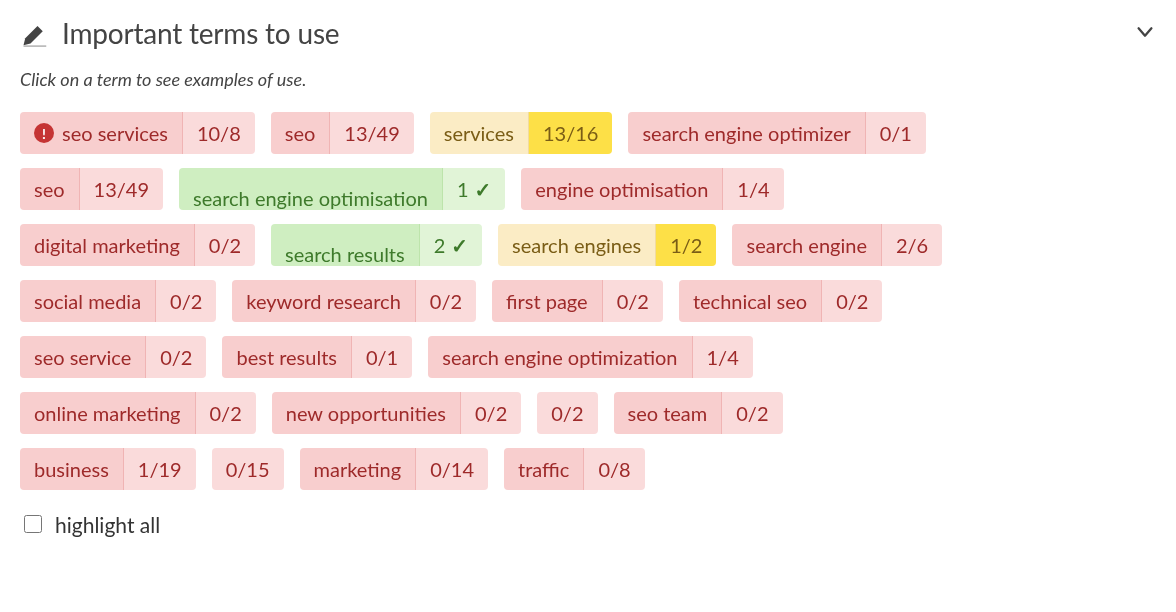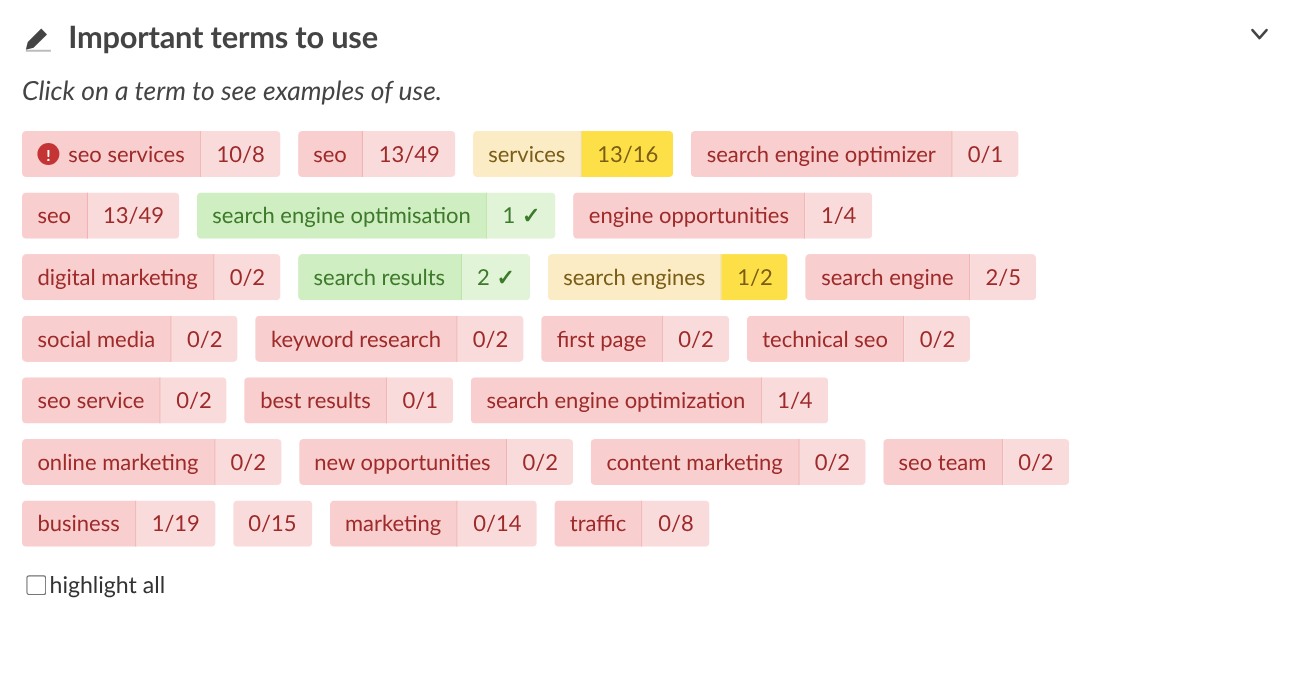--- a/index.html
+++ b/index.html
@@ -29,7 +29,7 @@
   .pencil-icon svg { display:block; }
   .section-title {
     font-size: 28px;
-    font-weight: 700;
+    font-weight: 400;
     color: #444;
     letter-spacing: -0.2px;
   }

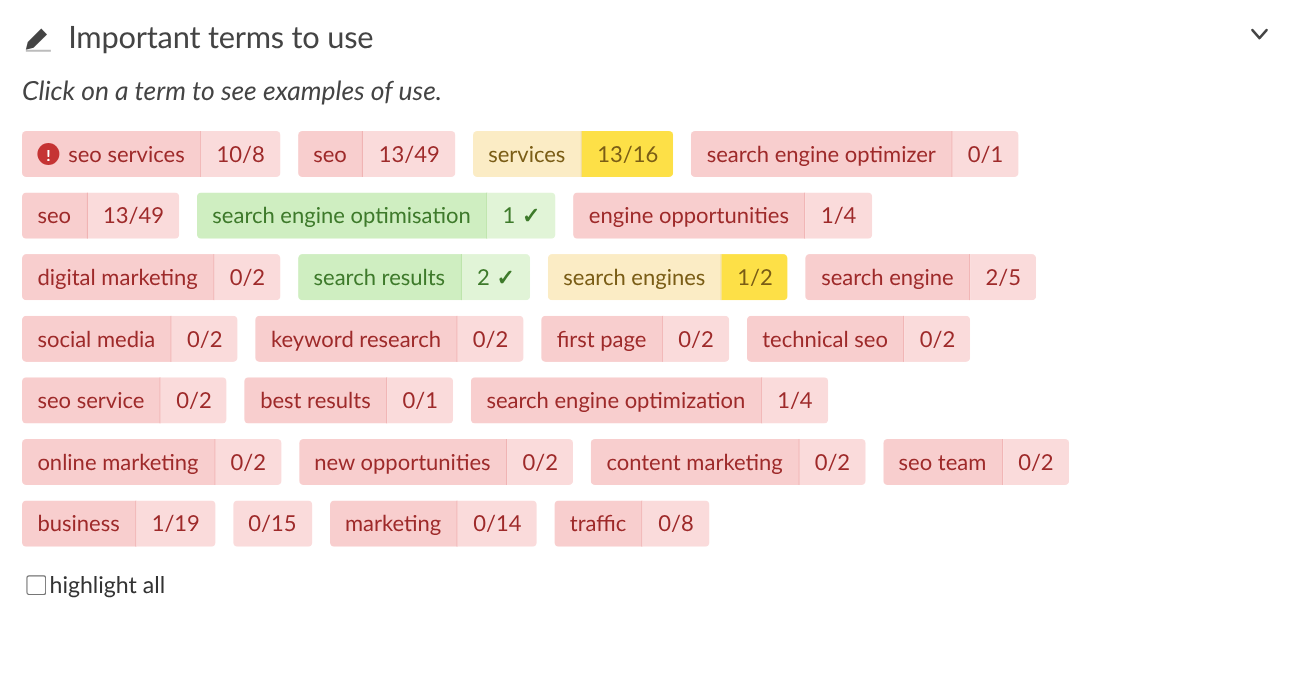--- a/index.html
+++ b/index.html
@@ -36,7 +36,7 @@
   .chevron { color:#444; }
   .instruction {
     font-style: italic;
-    font-size: 24px;
+    font-size: 18px;
     color: #444;
     margin-bottom: 22px;
   }

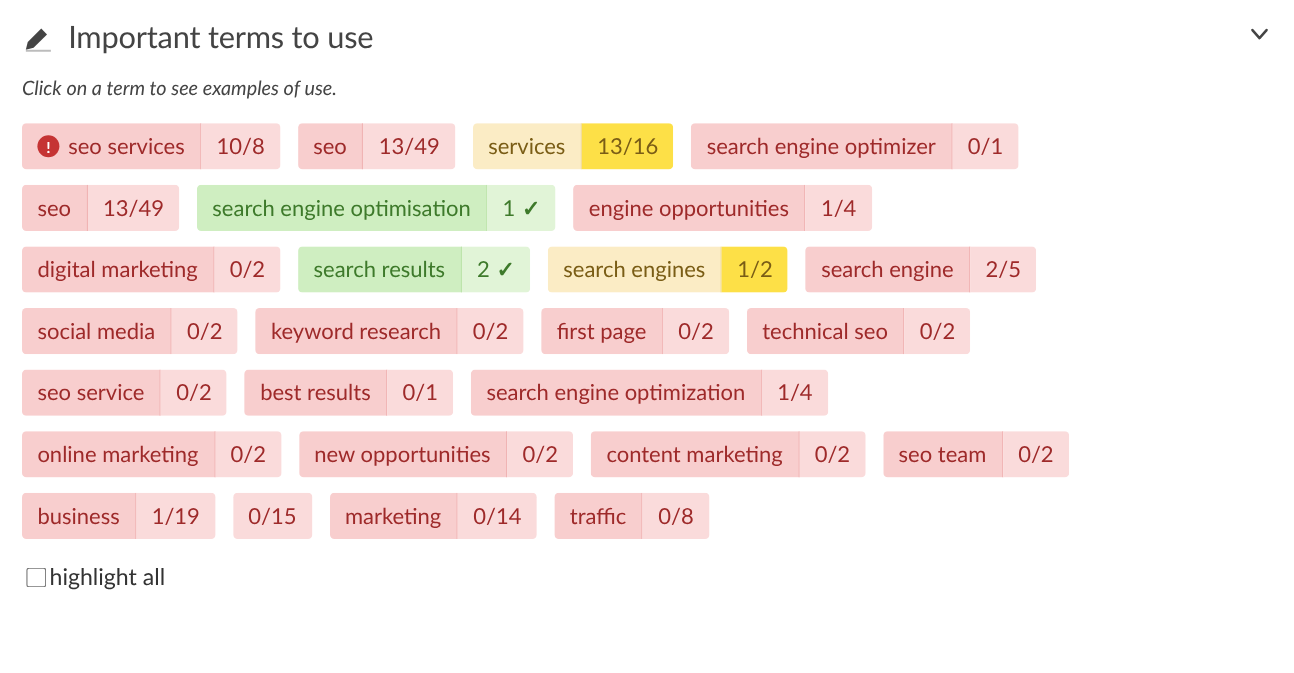--- a/index.html
+++ b/index.html
@@ -77,7 +77,7 @@
   .tone-red .chip-count  { background:#fadbdb; color:#9e2a2a; }
   .tone-yellow .chip-label { background:#fbecc5; color:#7a5d16; border-right-color:#f1dba0; }
   .tone-yellow .chip-count { background:#fde047; color:#7a5d16; }
-  .tone-green .chip-label { background:#cfeec1; color:#3e7a2b; border-right-color:#bde4ab; }
+  .tone-green .chip-label { background:#cfeec1; color:#3e7a2b; border-right-color:#bde4ab;align-items:flex-end; }
   .tone-green .chip-count { background:#e1f4d7; color:#3e7a2b; }
   .warn-badge {
     display:inline-flex;

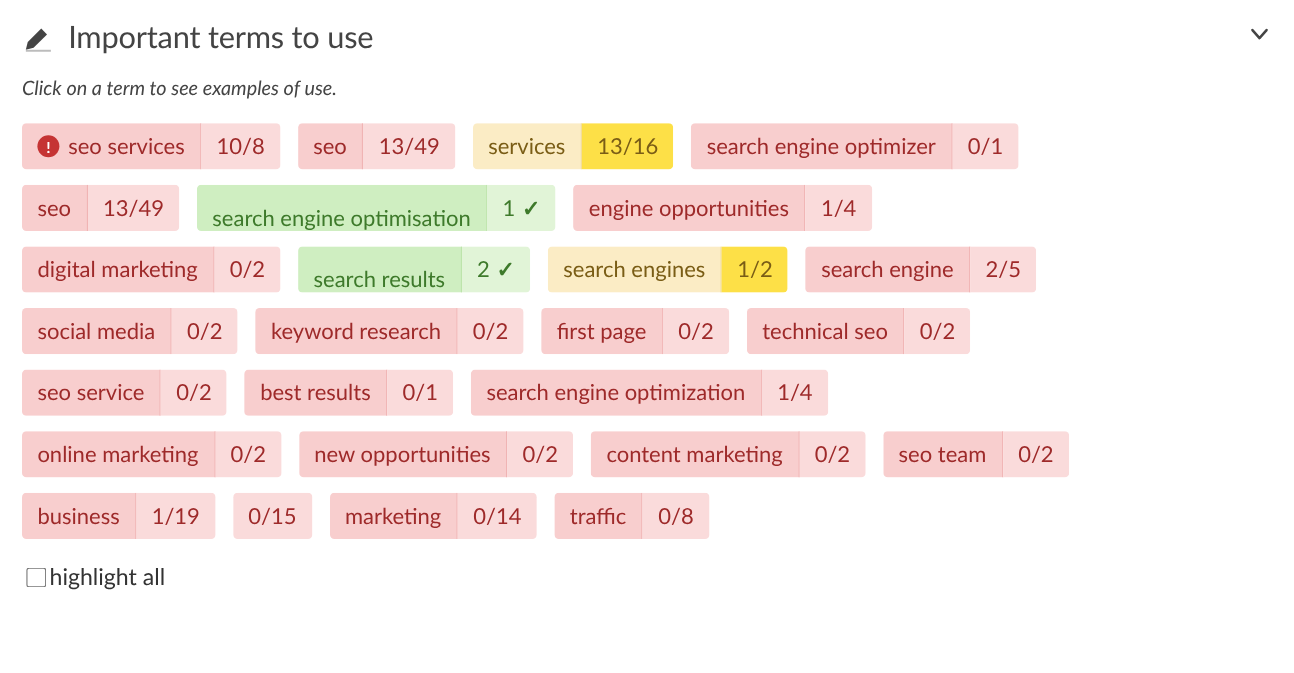--- a/index.html
+++ b/index.html
@@ -180,7 +180,7 @@
       </div>
       <div class="chip tone-red">
         <div class="chip-label">
-          <span>engine opportunities</span>
+          <span>engine optimisation</span>
         </div>
         <div class="chip-count">
           <span>1/4</span>

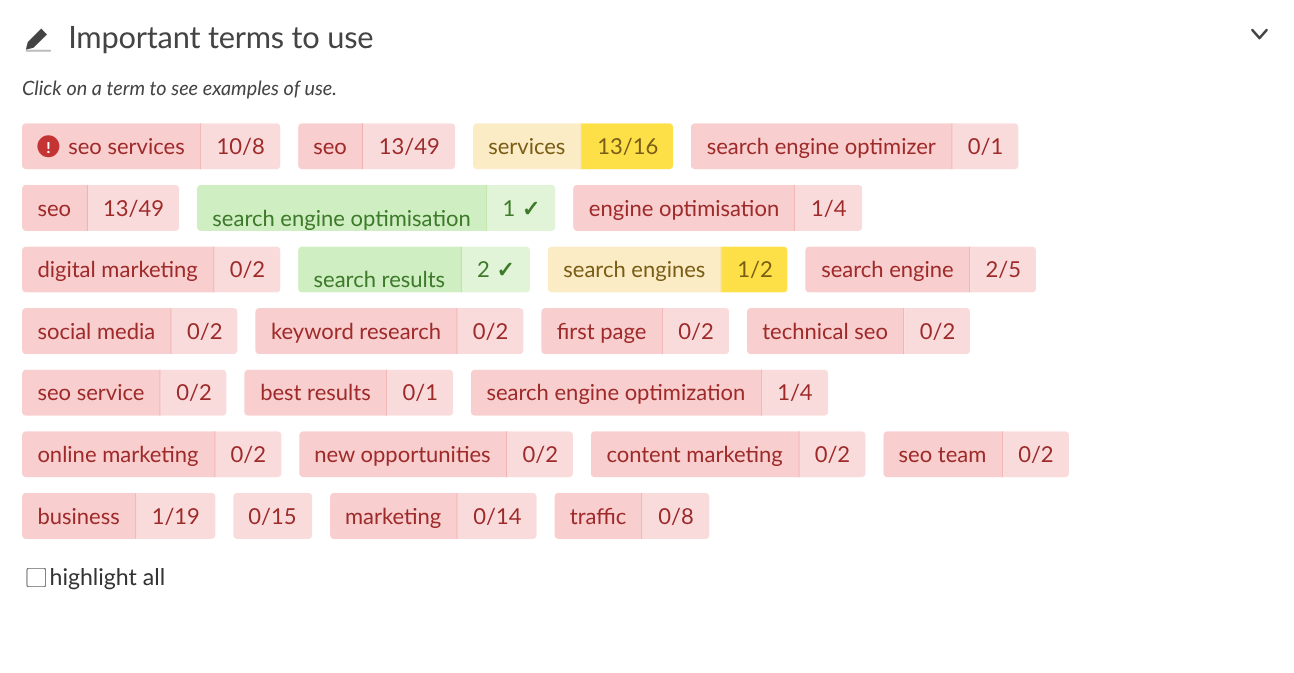--- a/index.html
+++ b/index.html
@@ -218,7 +218,7 @@
           <span>search engine</span>
         </div>
         <div class="chip-count">
-          <span>2/5</span>
+          <span>2/6</span>
         </div>
       </div>
     </div>

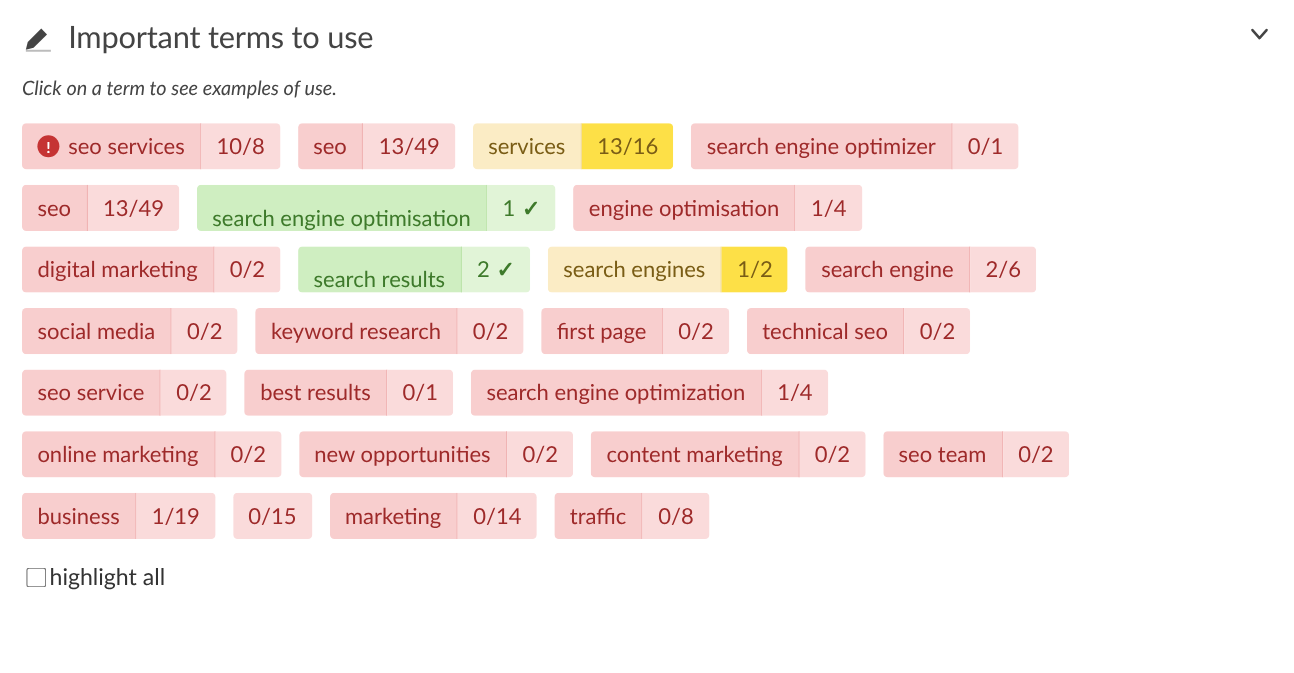--- a/index.html
+++ b/index.html
@@ -300,9 +300,6 @@
         </div>
       </div>
       <div class="chip tone-red">
-        <div class="chip-label">
-          <span>content marketing</span>
-        </div>
         <div class="chip-count">
           <span>0/2</span>
         </div>

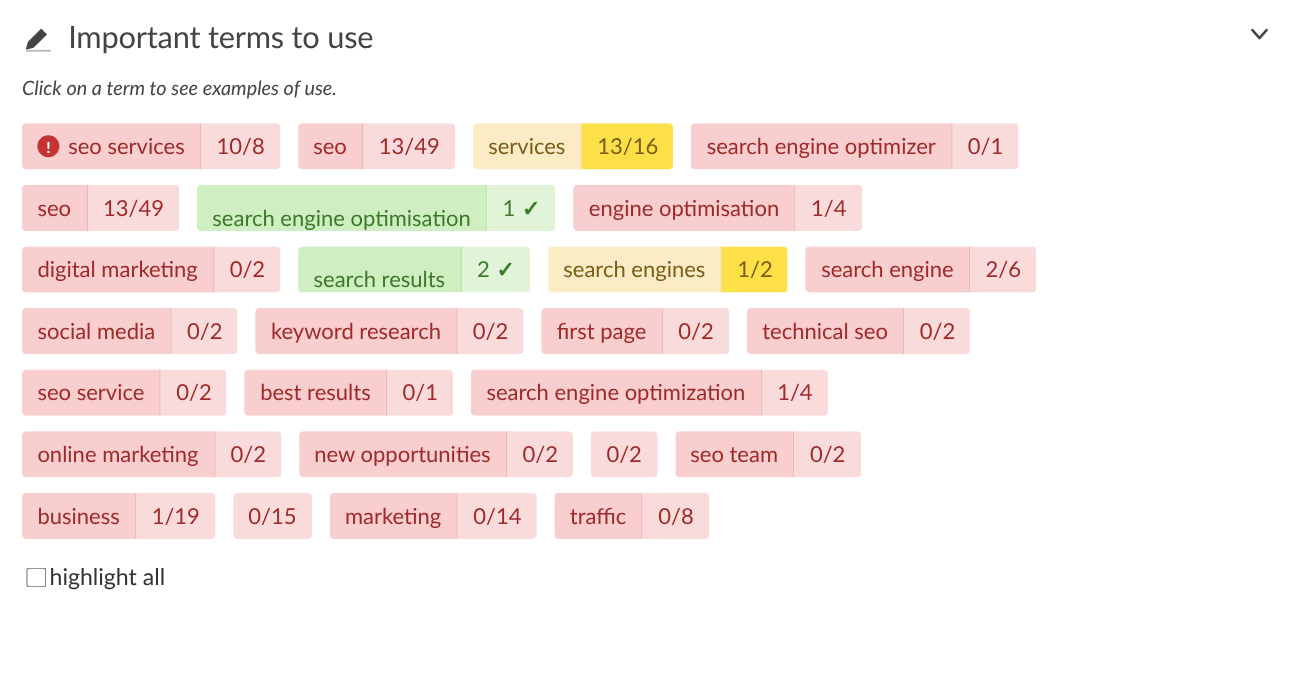--- a/index.html
+++ b/index.html
@@ -91,7 +91,8 @@
   .check { font-weight:600; }
   .highlight-row {
     display:flex;
-    align-items:center;
+    align-items:flex-start;
+    gap:10px;
     margin-top:22px;
     font-size:21px;
     color:#333;

